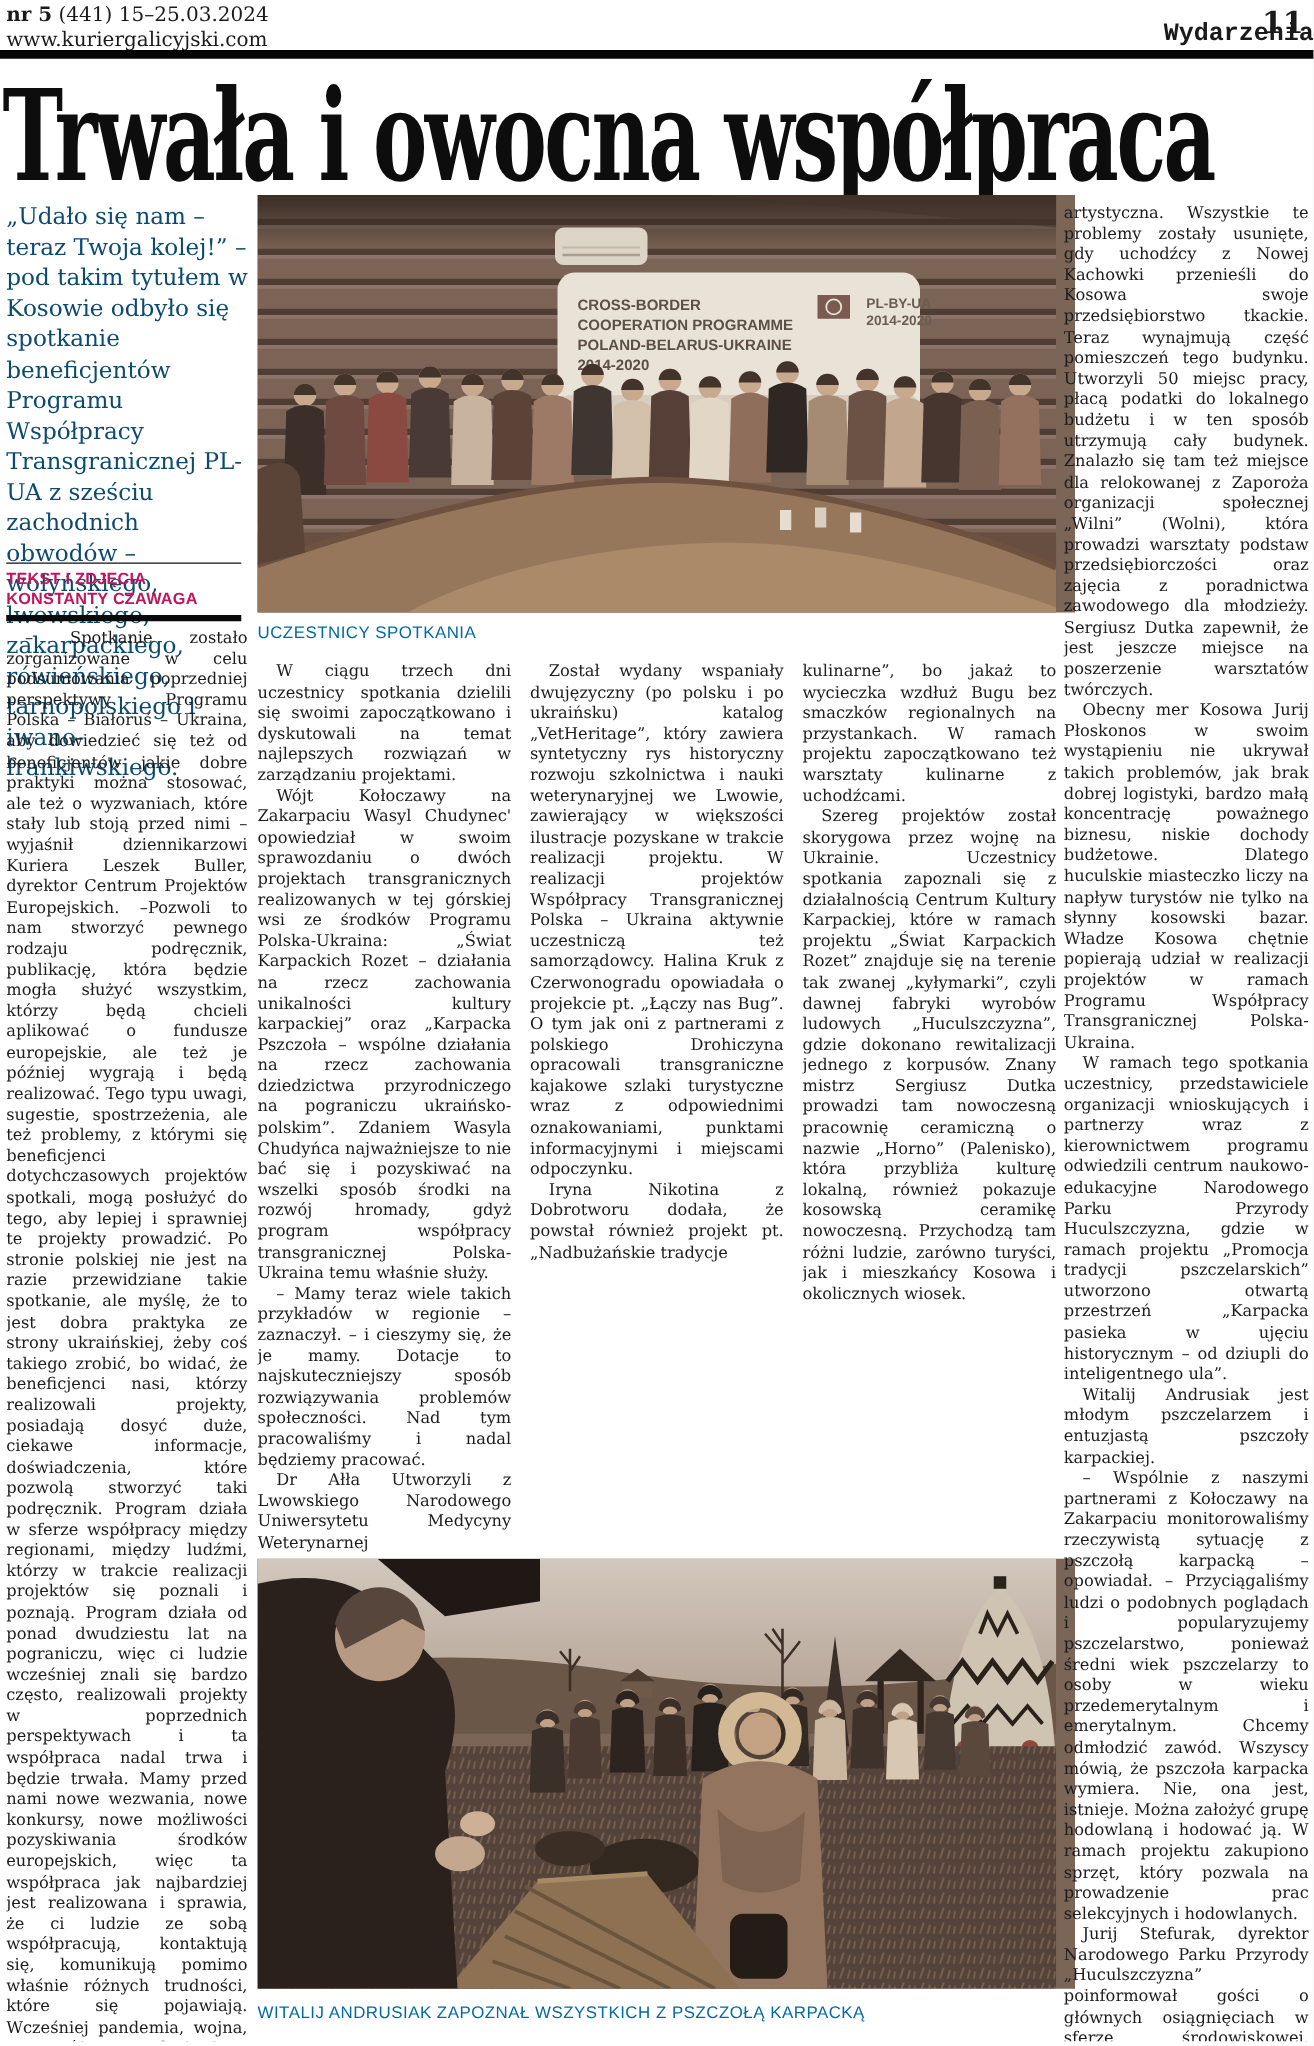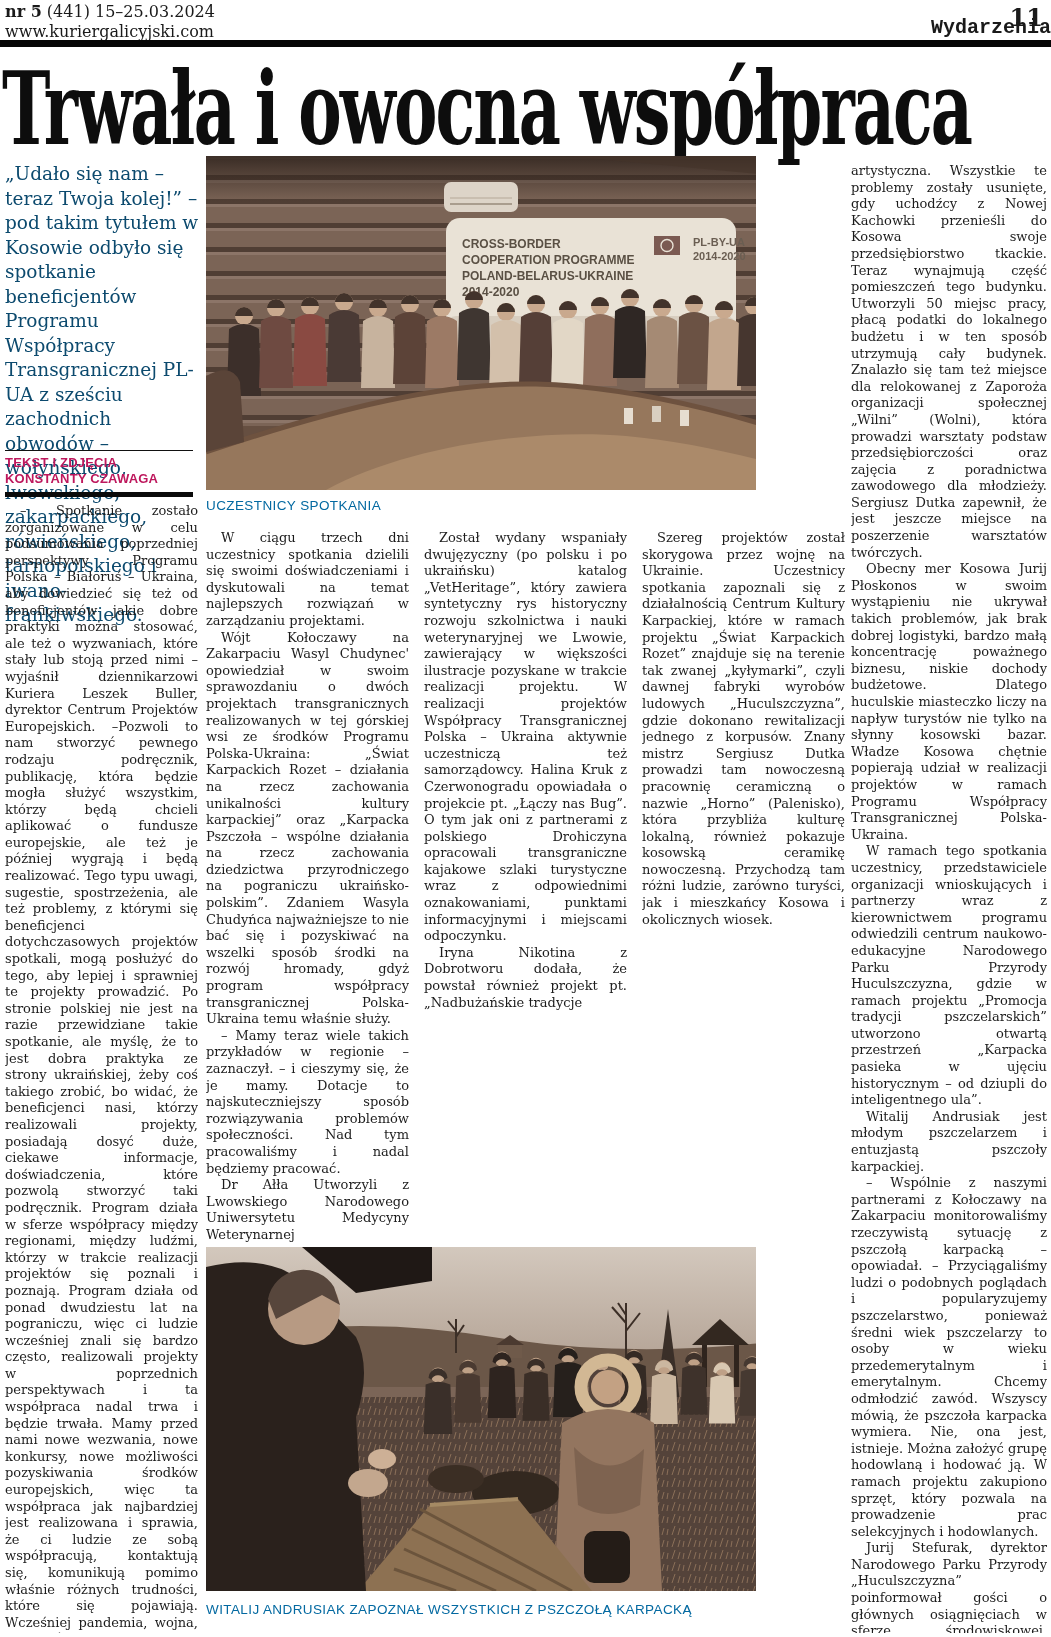--- a/index.html
+++ b/index.html
@@ -46,7 +46,7 @@
   .col5 { position:absolute; left:851px; top:163px; width:196px; height:1470px; overflow:hidden; }
 
   
-  .photo { position:absolute; left:206px; width:550px; overflow:hidden; background:#7b6557; }
+  .photo { position:absolute; left:206px; width:654px; overflow:hidden; background:#7b6557; }
   .photo svg { display:block; }
   .photo1 { top:156px;  height:334px; }
   .photo2 { top:1247px; height:344px; }

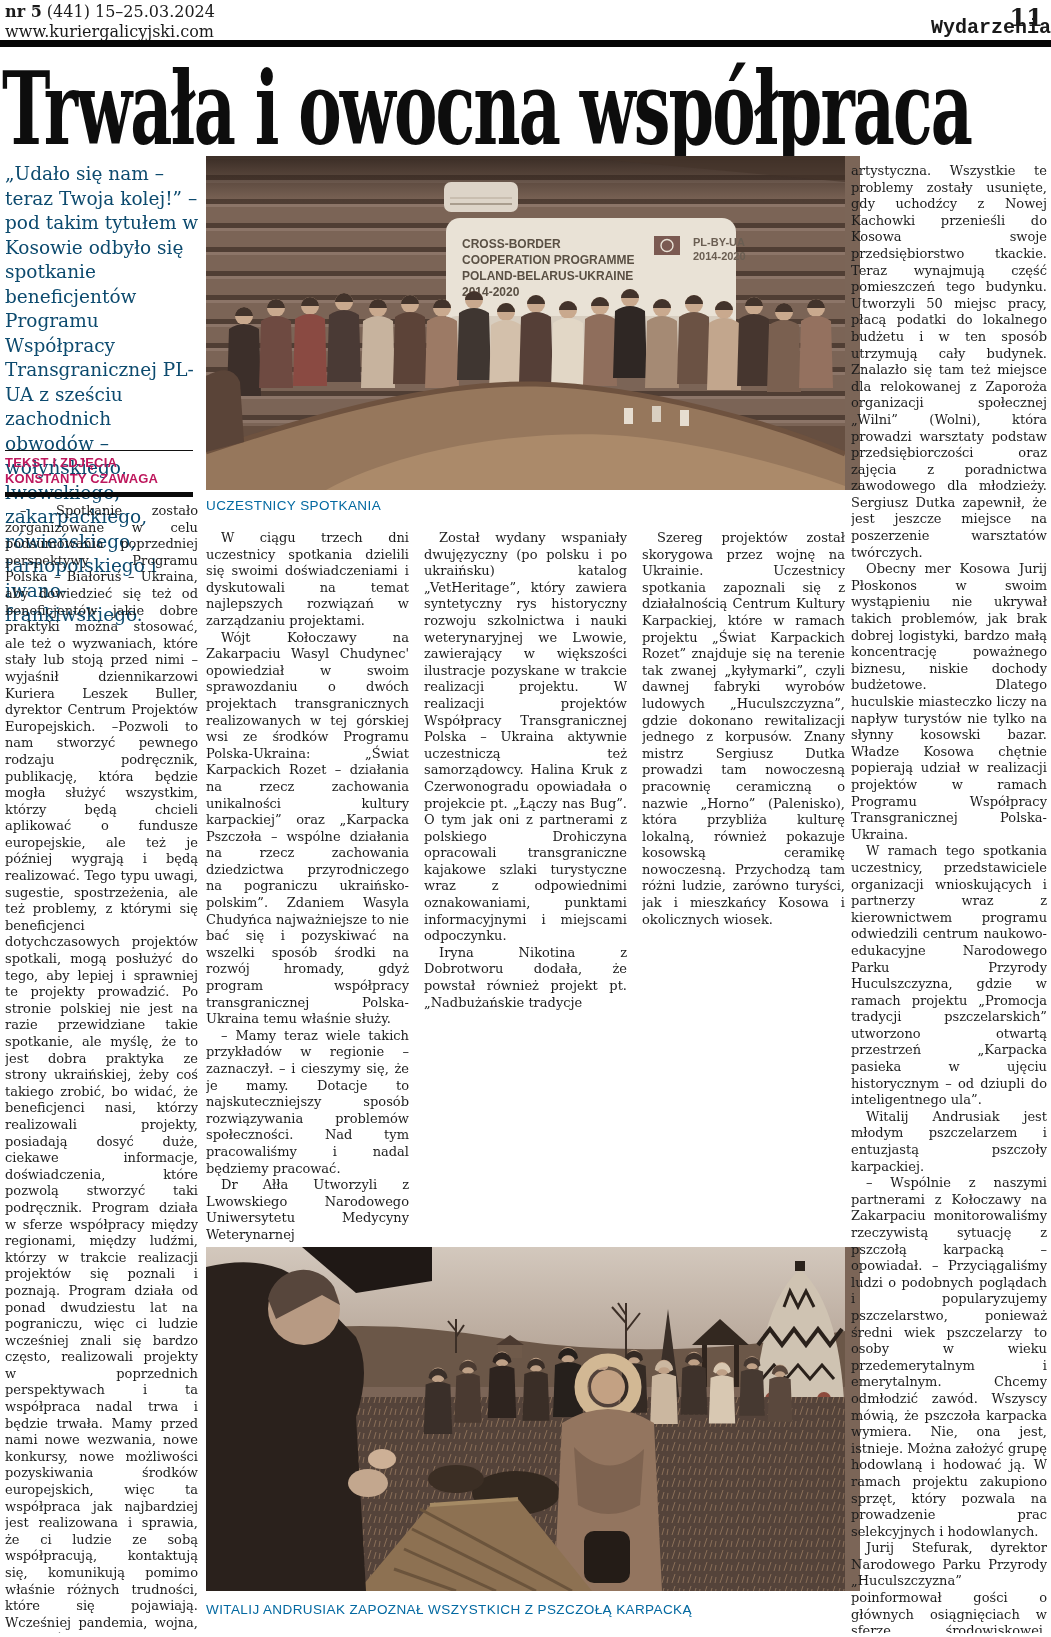--- a/index.html
+++ b/index.html
@@ -172,7 +172,7 @@
 
   <div class="midcols">
     <div class="mcol colbody">
-      <p>W ciągu trzech dni uczestnicy spotkania dzielili się swoimi doświadczeniami i dyskutowali na temat najlepszych rozwiązań w zarządzaniu projektami.</p>
+      <p>W ciągu trzech dni uczestnicy spotkania dzielili się swoimi zapoczątkowano i dyskutowali na temat najlepszych rozwiązań w zarządzaniu projektami.</p>
       <p>Wójt Kołoczawy na Zakarpaciu Wasyl Chudynec' opowiedział w swoim sprawozdaniu o dwóch projektach transgranicznych realizowanych w tej górskiej wsi ze środków Programu Polska-Ukraina: „Świat Karpackich Rozet – działania na rzecz zachowania unikalności kultury karpackiej” oraz „Karpacka Pszczoła – wspólne działania na rzecz zachowania dziedzictwa przyrodniczego na pograniczu ukraińsko-polskim”. Zdaniem Wasyla Chudyńca najważniejsze to nie bać się i pozyskiwać na wszelki sposób środki na rozwój hromady, gdyż program współpracy transgranicznej Polska-Ukraina temu właśnie służy.</p>
       <p>– Mamy teraz wiele takich przykładów w regionie – zaznaczył. – i cieszymy się, że je mamy. Dotacje to najskuteczniejszy sposób rozwiązywania problemów społeczności. Nad tym pracowaliśmy i nadal będziemy pracować.</p>
       <p>Dr Ałła Utworzyli z Lwowskiego Narodowego Uniwersytetu Medycyny Weterynarnej</p>

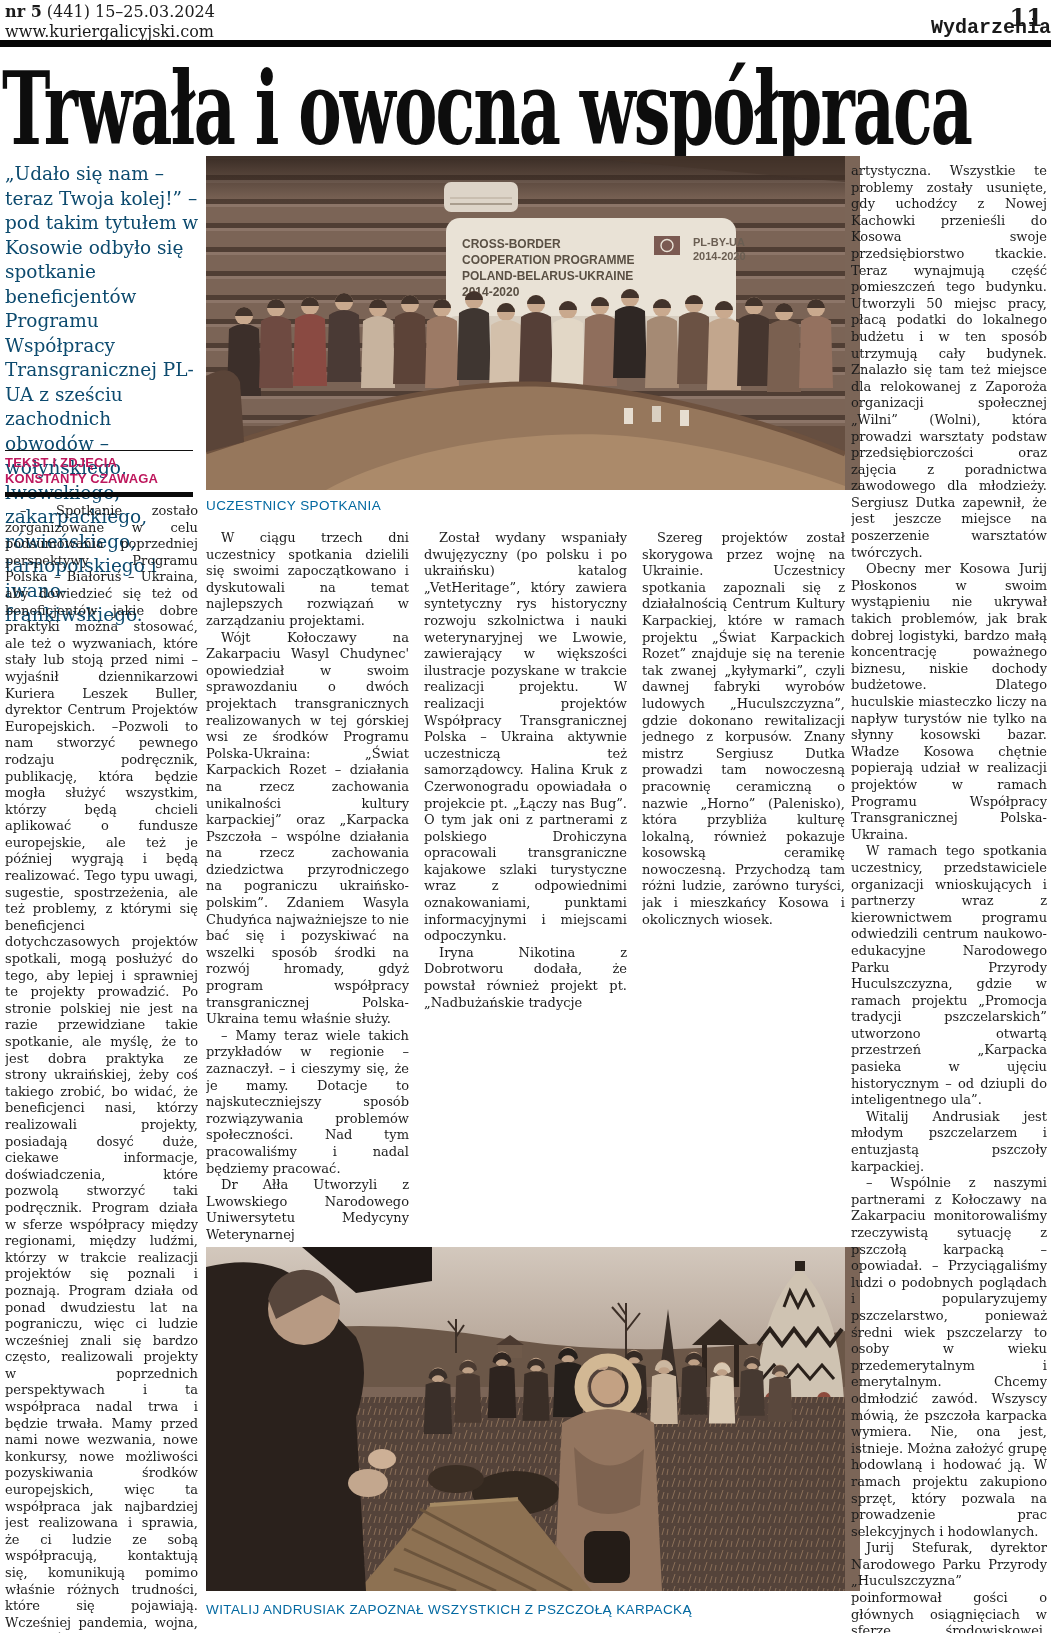--- a/index.html
+++ b/index.html
@@ -182,6 +182,7 @@
       <p>Iryna Nikotina z Dobrotworu dodała, że powstał również projekt pt. „Nadbużańskie tradycje</p>
     </div>
     <div class="mcol colbody">
+      <p class="cont">kulinarne”, bo jakaż to wycieczka wzdłuż Bugu bez smaczków regionalnych na przystankach. W ramach projektu zapoczątkowano też warsztaty kulinarne z uchodźcami.</p>
       <p>Szereg projektów został skorygowa przez wojnę na Ukrainie. Uczestnicy spotkania zapoznali się z działalnością Centrum Kultury Karpackiej, które w ramach projektu „Świat Karpackich Rozet” znajduje się na terenie tak zwanej „kyłymarki”, czyli dawnej fabryki wyrobów ludowych „Huculszczyzna”, gdzie dokonano rewitalizacji jednego z korpusów. Znany mistrz Sergiusz Dutka prowadzi tam nowoczesną pracownię ceramiczną o nazwie „Horno” (Palenisko), która przybliża kulturę lokalną, również pokazuje kosowską ceramikę nowoczesną. Przychodzą tam różni ludzie, zarówno turyści, jak i mieszkańcy Kosowa i okolicznych wiosek.</p>
     </div>
   </div>

